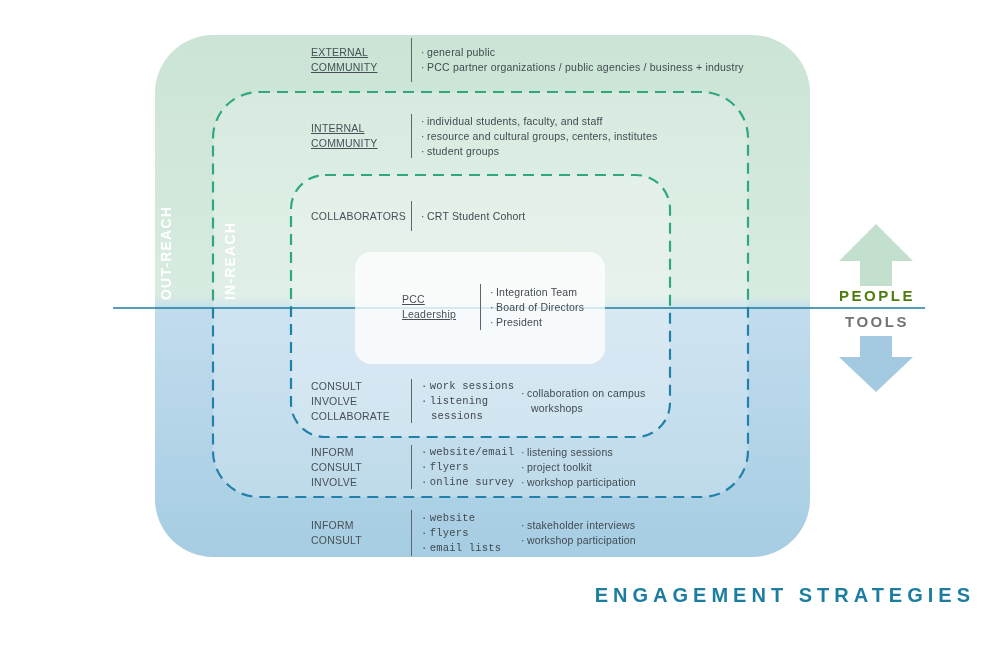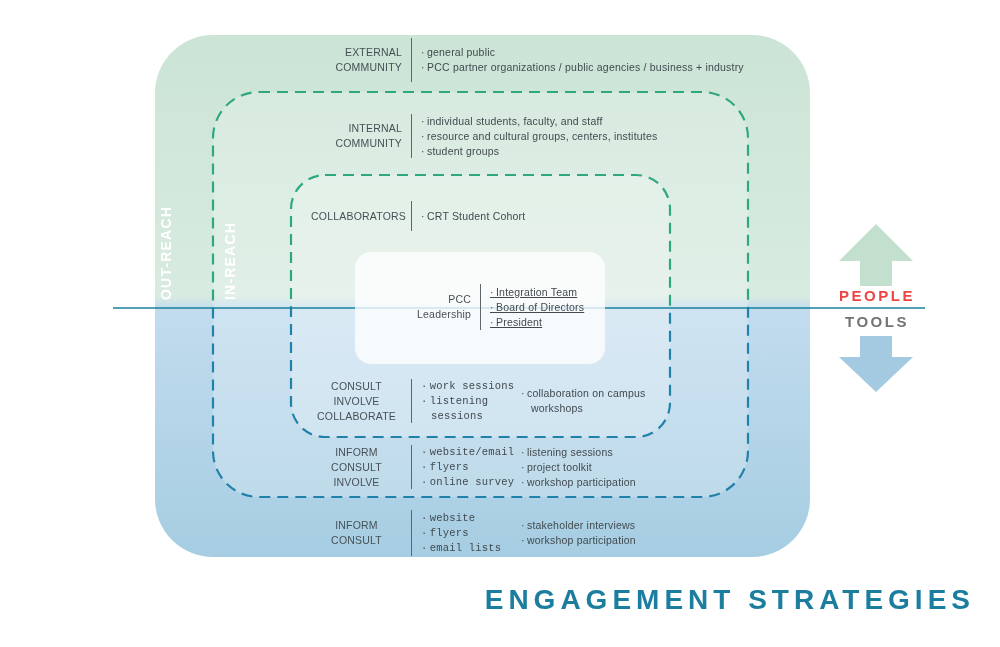--- a/index.html
+++ b/index.html
@@ -18,7 +18,7 @@
   }
   .sec-label{width:100px;padding-right:9px;box-sizing:border-box;
     white-space:pre-line;color:#475056;}
-  .sec-label.center{text-align:right;}
+  .sec-label.center{text-align:left;text-decoration:underline;}
   .sec-label.right{text-align:center;}
   .vline{width:1px;align-self:stretch;background:#5d666c;margin:2px 0;}
   .cols{display:flex;margin-left:9px;}

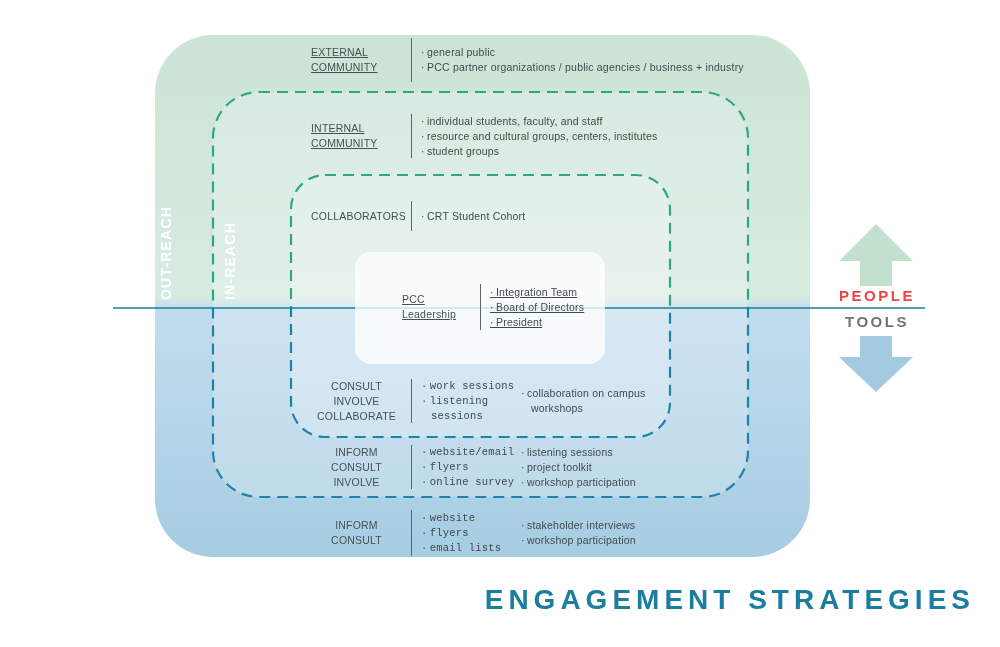--- a/index.html
+++ b/index.html
@@ -19,7 +19,7 @@
   .sec-label{width:100px;padding-right:9px;box-sizing:border-box;
     white-space:pre-line;color:#475056;}
   .sec-label.center{text-align:left;text-decoration:underline;}
-  .sec-label.right{text-align:center;}
+  .sec-label.right{text-align:left;}
   .vline{width:1px;align-self:stretch;background:#5d666c;margin:2px 0;}
   .cols{display:flex;margin-left:9px;}
   .col{display:flex;flex-direction:column;justify-content:center;}

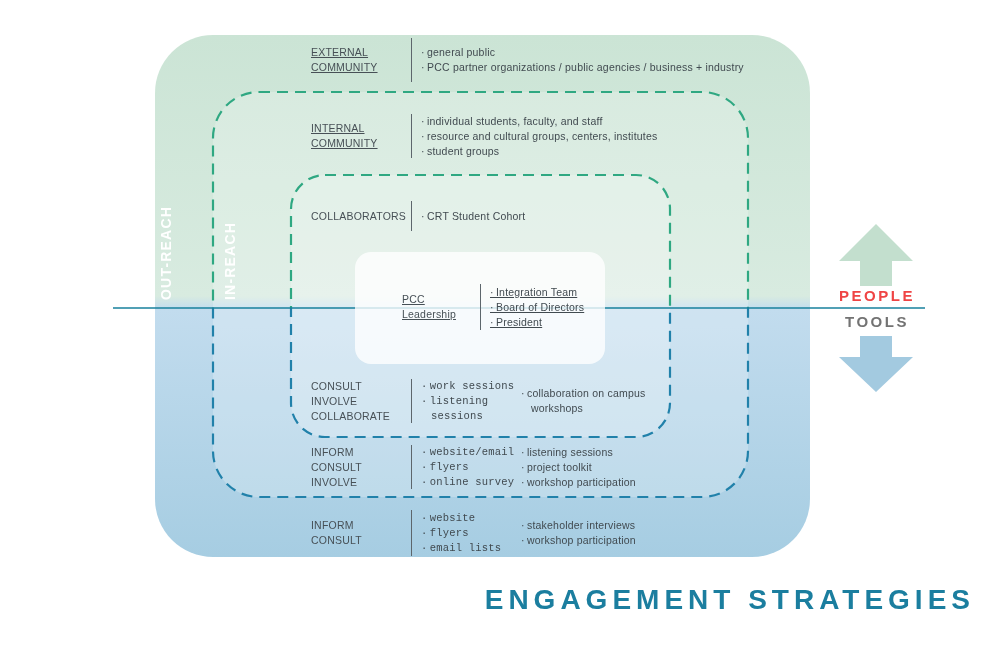--- a/index.html
+++ b/index.html
@@ -31,7 +31,7 @@
 
   
   .sec.center-box .sec-label{width:78px;}
-  .sec.center-box .col{width:150px;text-decoration:underline;}
+  .sec.center-box .col{width:150px;}
 
   
   .vlabel{

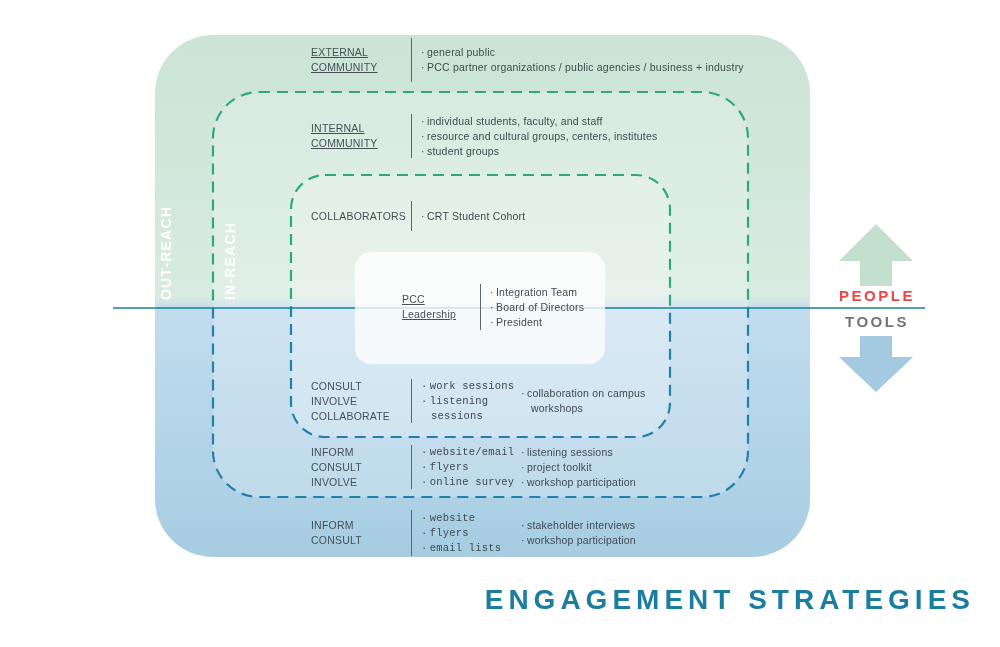--- a/index.html
+++ b/index.html
@@ -45,7 +45,7 @@
     position:absolute;width:110px;text-align:center;
     font-weight:bold;font-size:15px;letter-spacing:2.5px;
   }
-  .axis-people{left:822px;top:287px;color:#ef4444;}
+  .axis-people{left:822px;top:287px;color:#4d7c0f;}
   .axis-tools{left:822px;top:313px;color:#737373;}
 
   

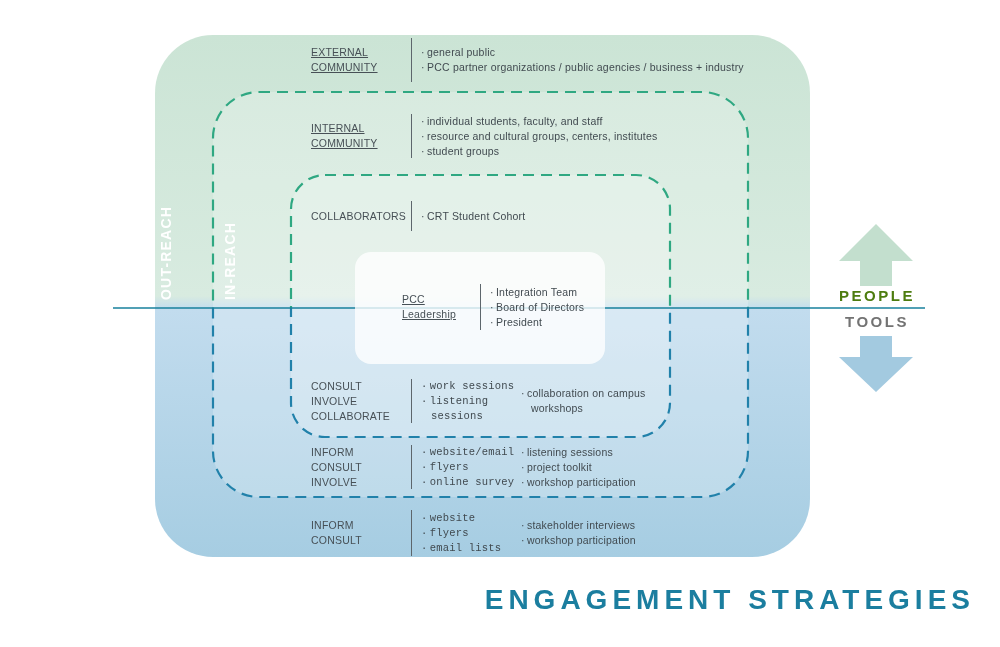--- a/index.html
+++ b/index.html
@@ -51,7 +51,7 @@
   
   .title{
     position:absolute;right:25px;top:584px;
-    color:#1b7e9f;font-weight:bold;font-size:28px;letter-spacing:5px;
+    color:#1b7e9f;font-weight:bold;font-size:20px;letter-spacing:5px;
     white-space:nowrap;
   }
 </style>

